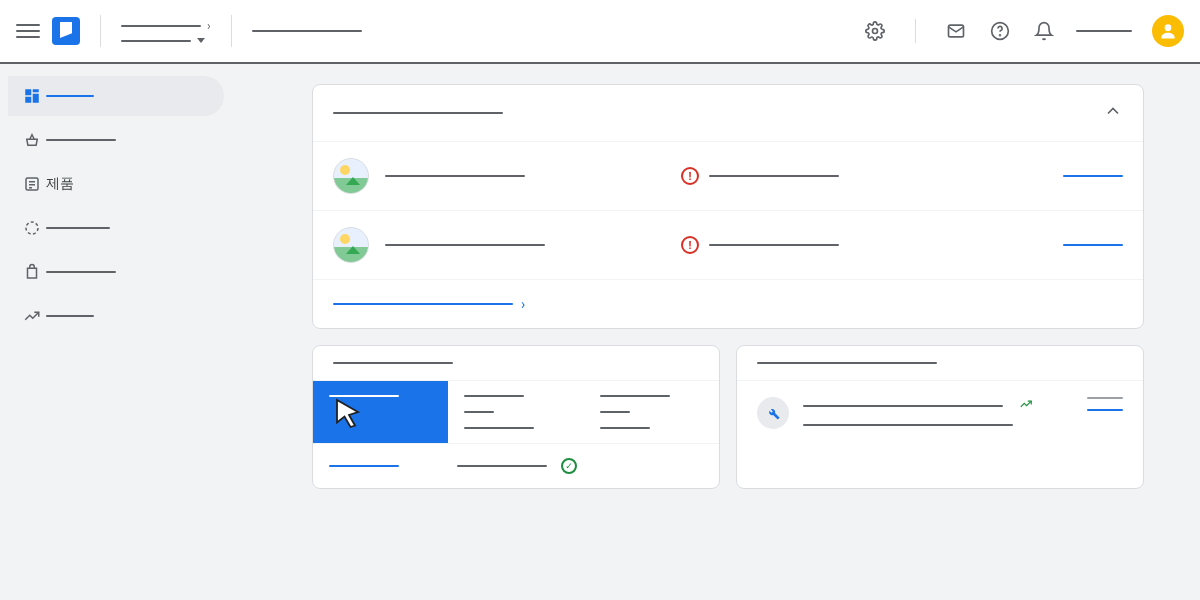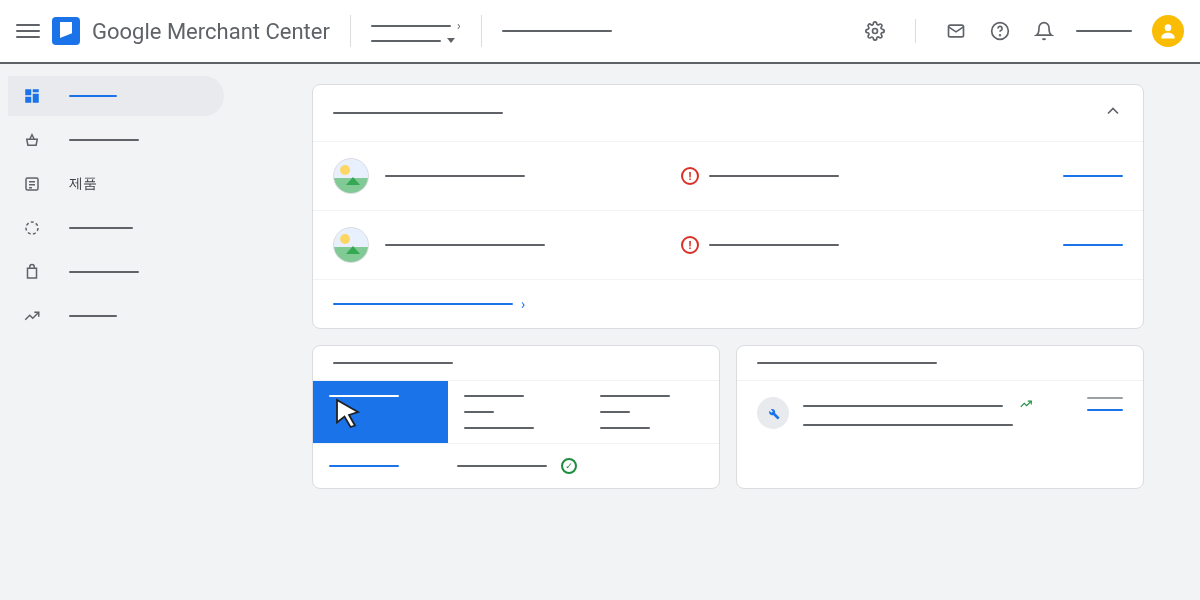--- a/index.html
+++ b/index.html
@@ -84,7 +84,6 @@
       <span></span>
   </div>
   <div class="logo-badge"></div>
-  <div class="app-title">Google Merchant Center</div>
   <div class="divider-v"></div>
   <div class="dropdown">
     <div style="display:flex;flex-direction:column;gap:5px;">

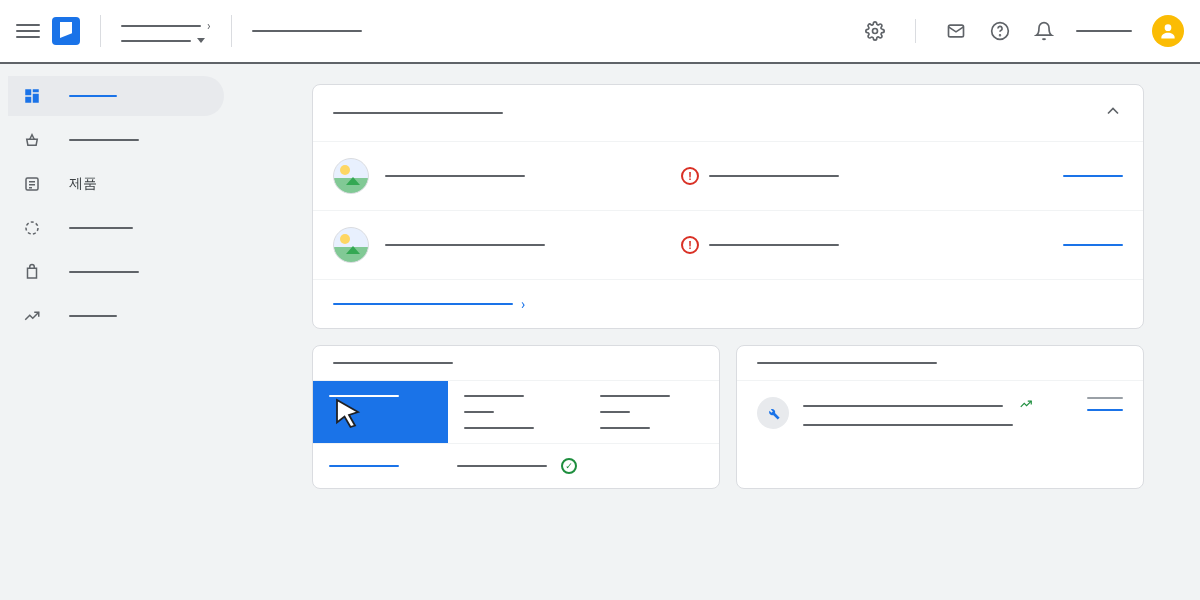--- a/index.html
+++ b/index.html
@@ -28,7 +28,7 @@
 
 .layout { display: flex; height: calc(600px - 64px); }
 .sidebar { width: 232px; background: #f1f3f4; padding: 12px 8px; }
-.nav-item { display: flex; align-items: center; gap: 27px; padding: 10px 14px; border-radius: 0 20px 20px 0; cursor: pointer; margin-bottom: 4px; }
+.nav-item { display: flex; align-items: center; gap: 4px; padding: 10px 14px; border-radius: 0 20px 20px 0; cursor: pointer; margin-bottom: 4px; }
 .nav-item.active { background: #e8eaed; }
 .nav-icon { width: 20px; height: 20px; display: flex; align-items: center; justify-content: center; color: #5f6368; }
 .nav-item.active .nav-icon { color: #1a73e8; }

